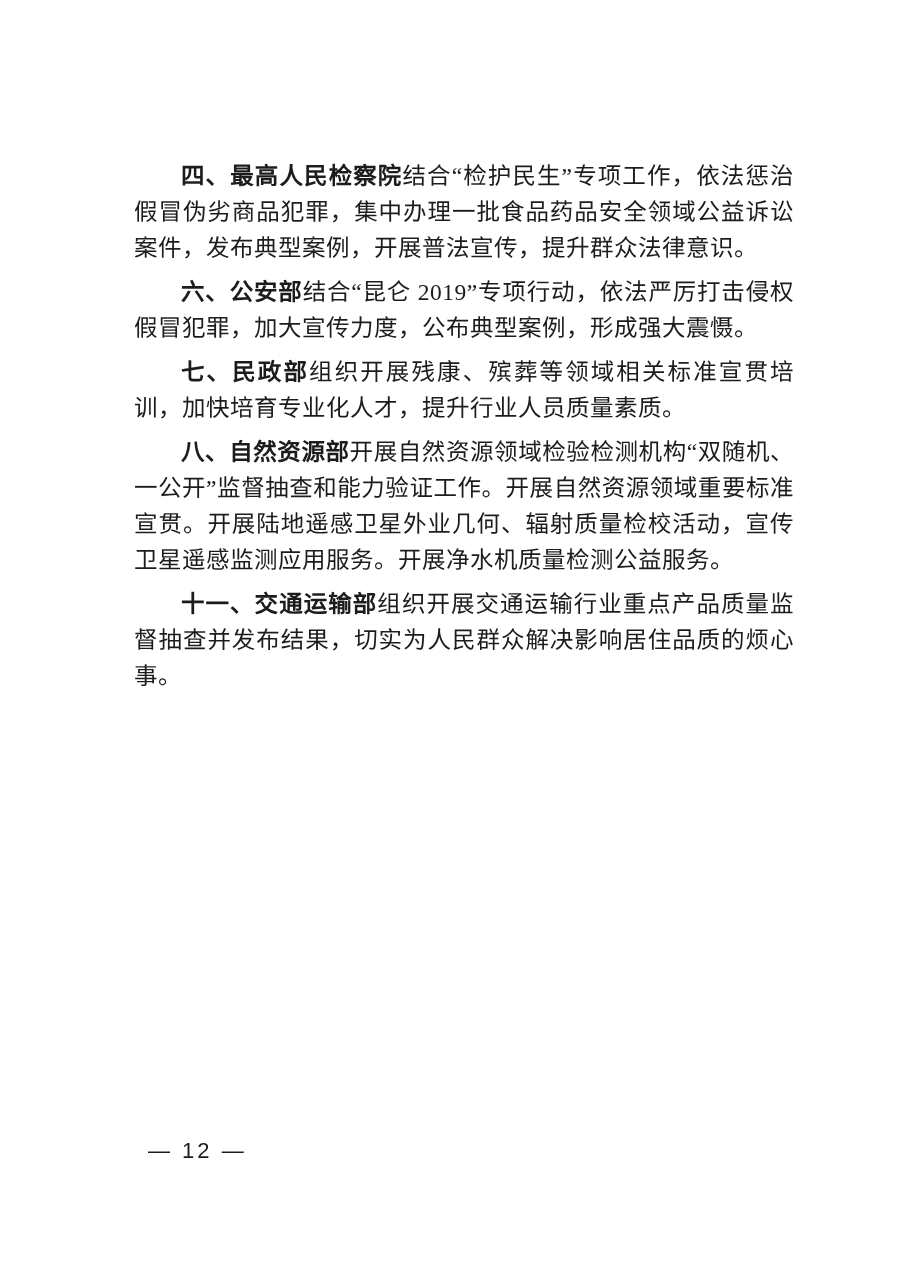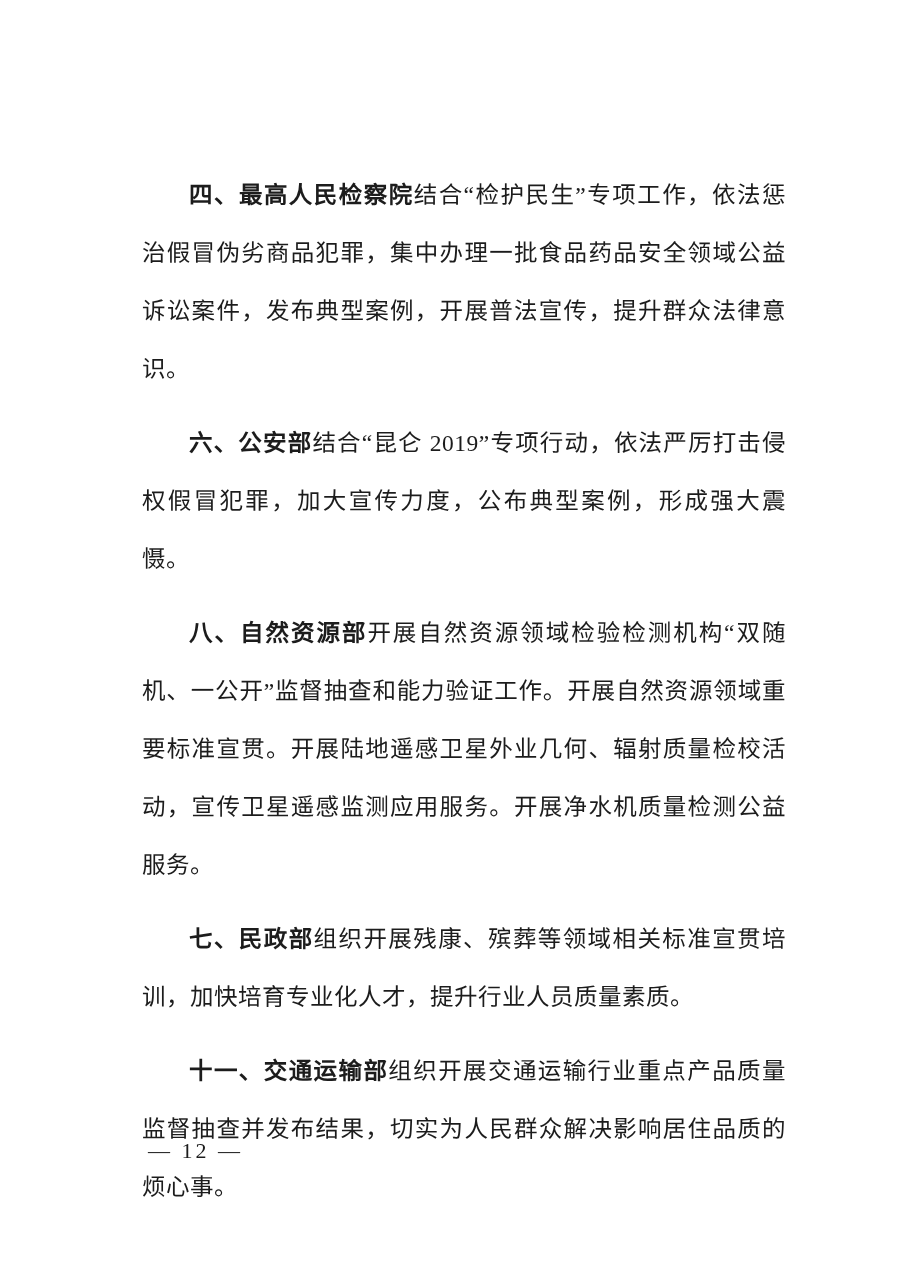--- a/index.html
+++ b/index.html
@@ -27,9 +27,9 @@
     width: 676px;
   }
   .para {
-    margin: 16px;
+    margin: 8px;
     font-size: 23.5px;
-    line-height: 58px;
+    line-height: 36px;
     letter-spacing: 0.5px;
     text-indent: 2em;
     text-align: justify;

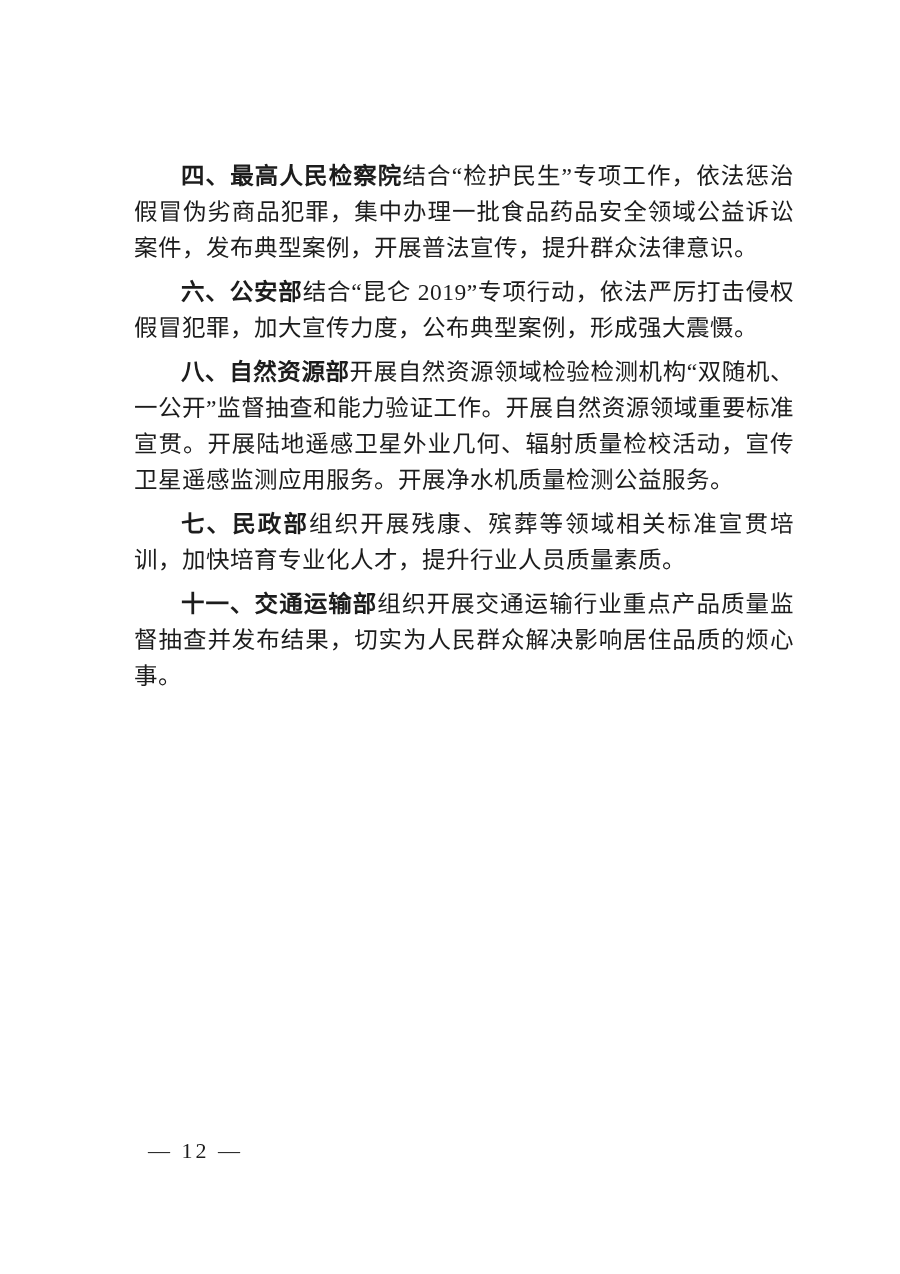--- a/index.html
+++ b/index.html
@@ -58,8 +58,8 @@
   <main class="doc-body">
     <p class="para"><b class="lead">四、最高人民检察院</b><span>结合“检护民生”专项工作，依法惩治假冒伪劣商品犯罪，集中办理一批食品药品安全领域公益诉讼案件，发布典型案例，开展普法宣传，提升群众法律意识。</span></p>
     <p class="para"><b class="lead">六、公安部</b><span>结合“昆仑 2019”专项行动，依法严厉打击侵权假冒犯罪，加大宣传力度，公布典型案例，形成强大震慑。</span></p>
+    <p class="para"><b class="lead">七、民政部</b><span>组织开展残康、殡葬等领域相关标准宣贯培训，加快培育专业化人才，提升行业人员质量素质。</span></p>
     <p class="para"><b class="lead">八、自然资源部</b><span>开展自然资源领域检验检测机构“双随机、一公开”监督抽查和能力验证工作。开展自然资源领域重要标准宣贯。开展陆地遥感卫星外业几何、辐射质量检校活动，宣传卫星遥感监测应用服务。开展净水机质量检测公益服务。</span></p>
-    <p class="para"><b class="lead">七、民政部</b><span>组织开展残康、殡葬等领域相关标准宣贯培训，加快培育专业化人才，提升行业人员质量素质。</span></p>
     <p class="para"><b class="lead">十一、交通运输部</b><span>组织开展交通运输行业重点产品质量监督抽查并发布结果，切实为人民群众解决影响居住品质的烦心事。</span></p>
   </main>
 

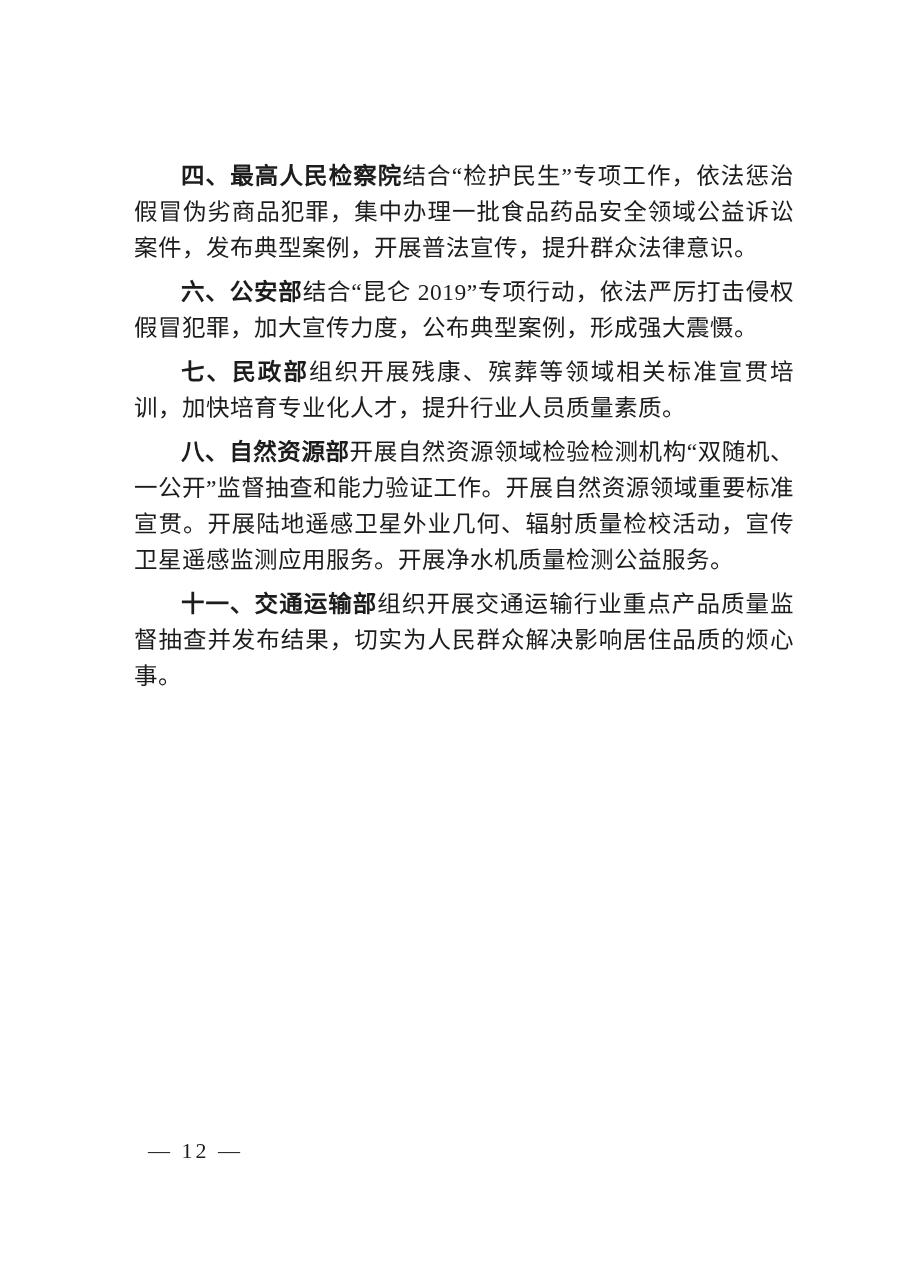--- a/index.html
+++ b/index.html
@@ -47,7 +47,7 @@
     font-size: 22px;
     letter-spacing: 3px;
     color: #1c1c1c;
-    font-family: Liberation Serif, serif;
+    font-family: Liberation Sans, sans-serif;
   }
 </style>
 </head>

